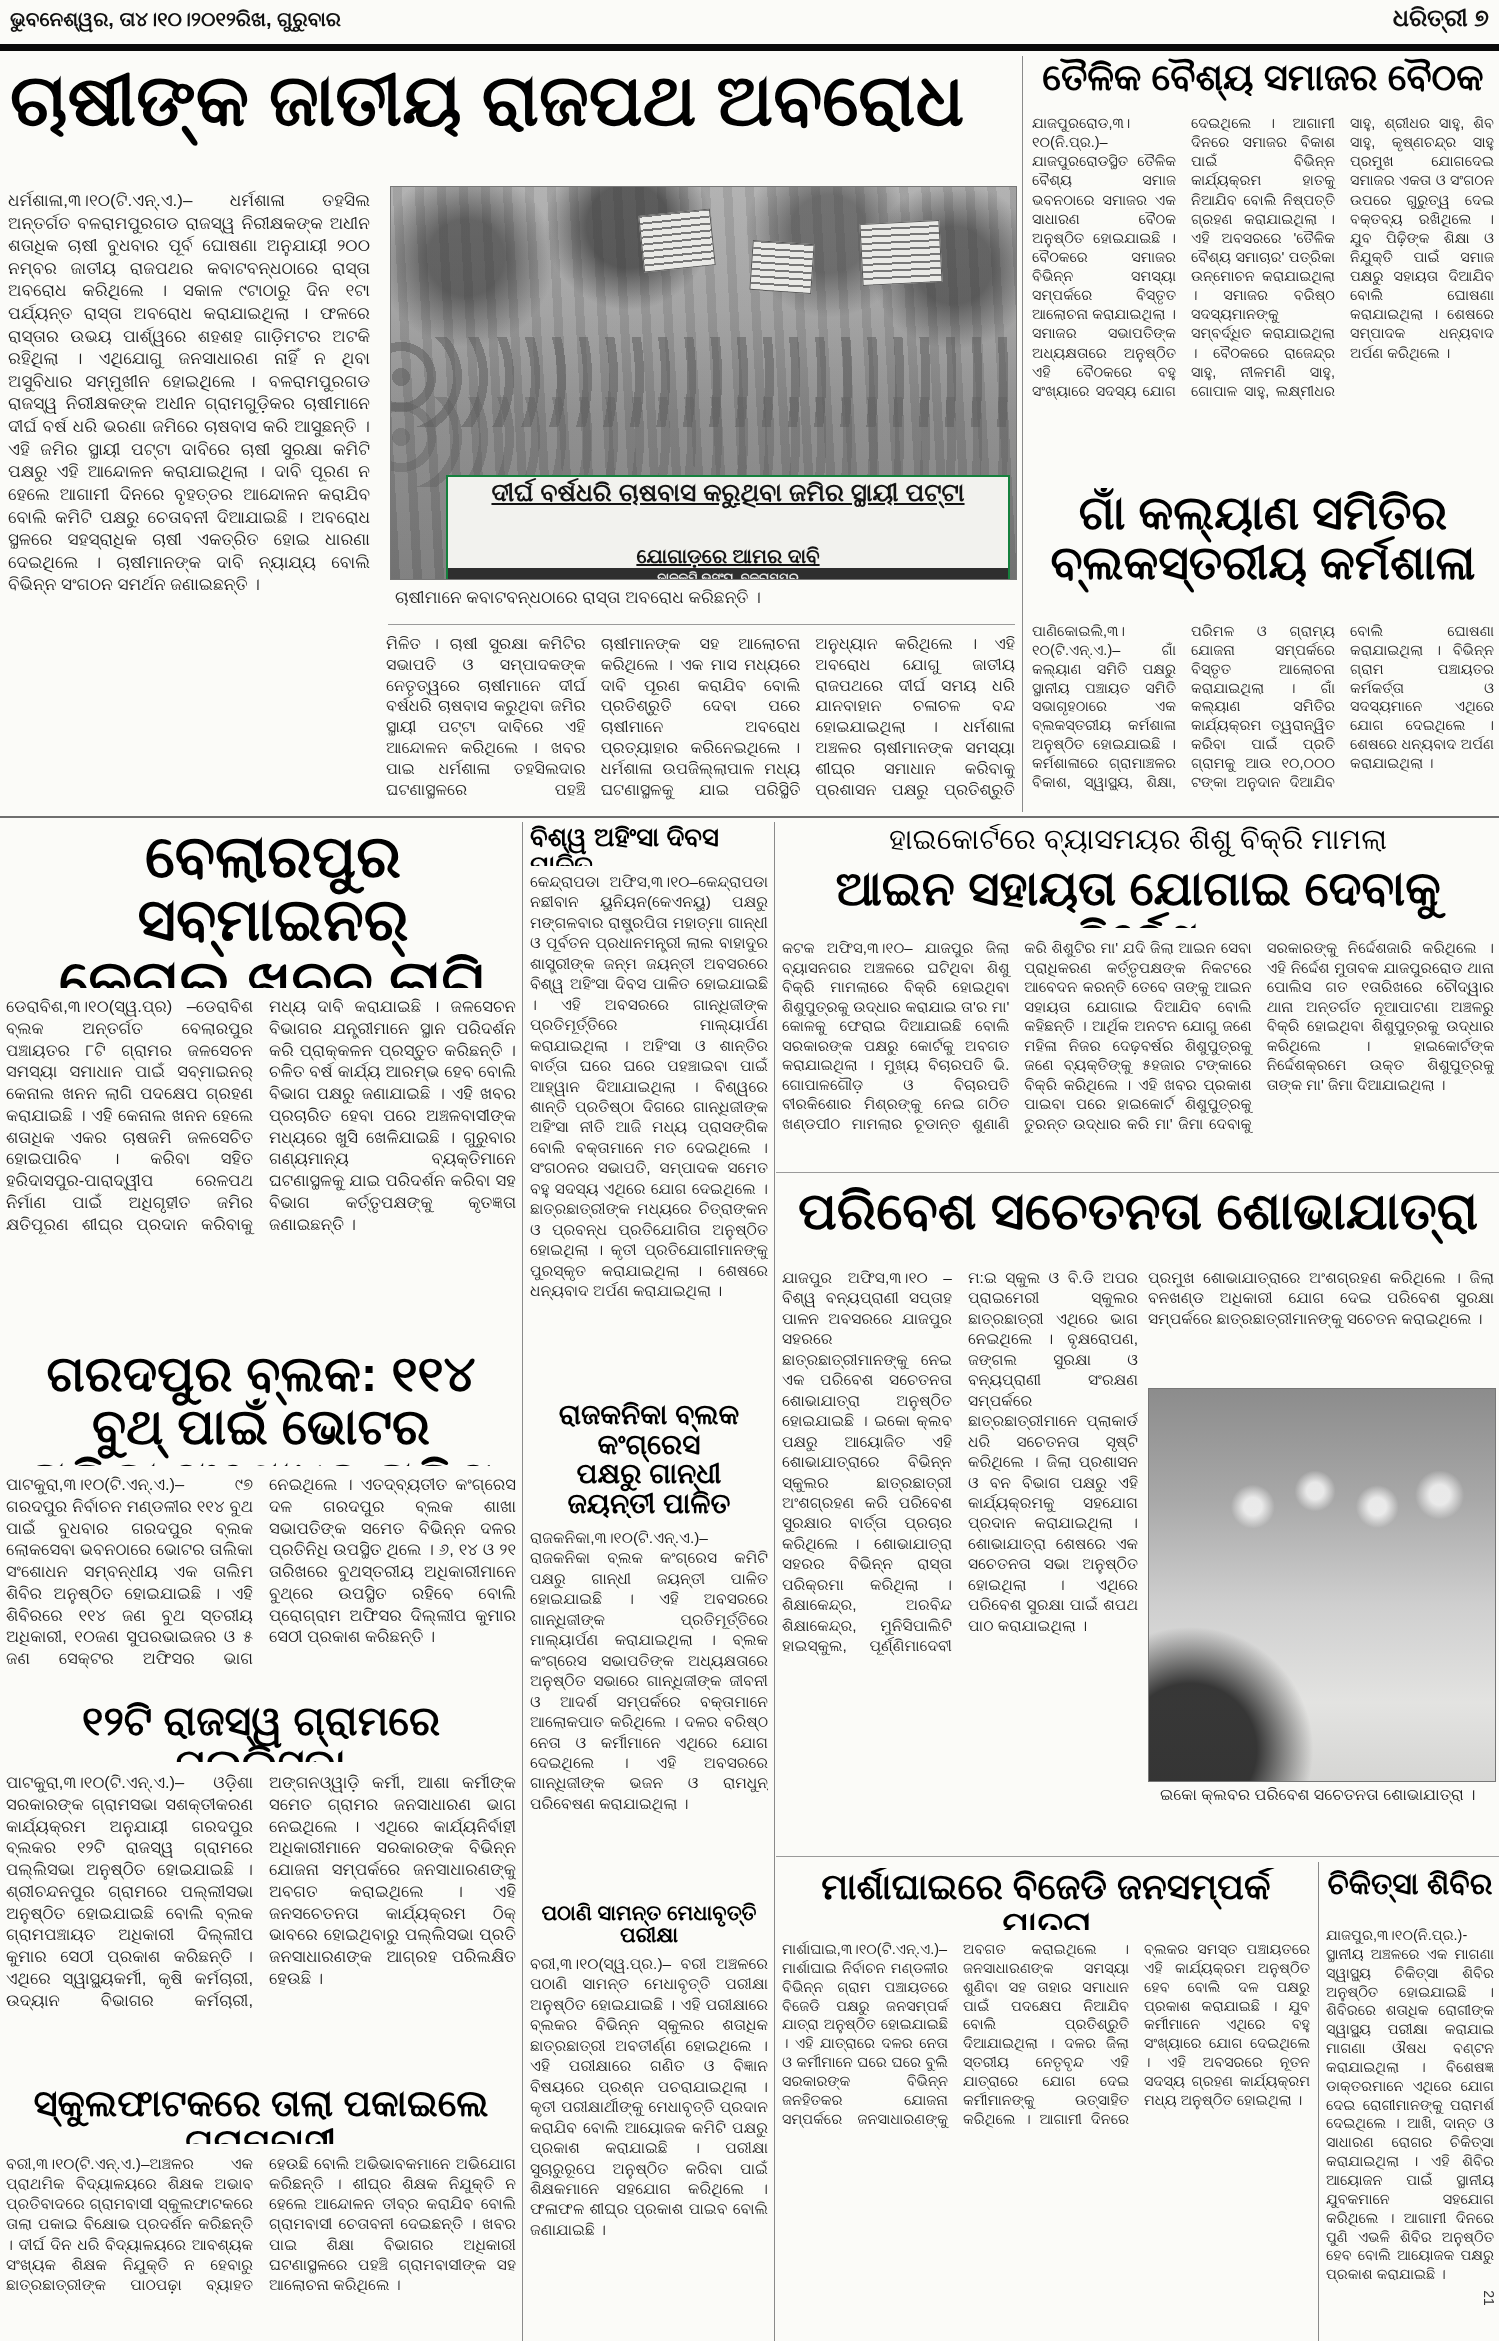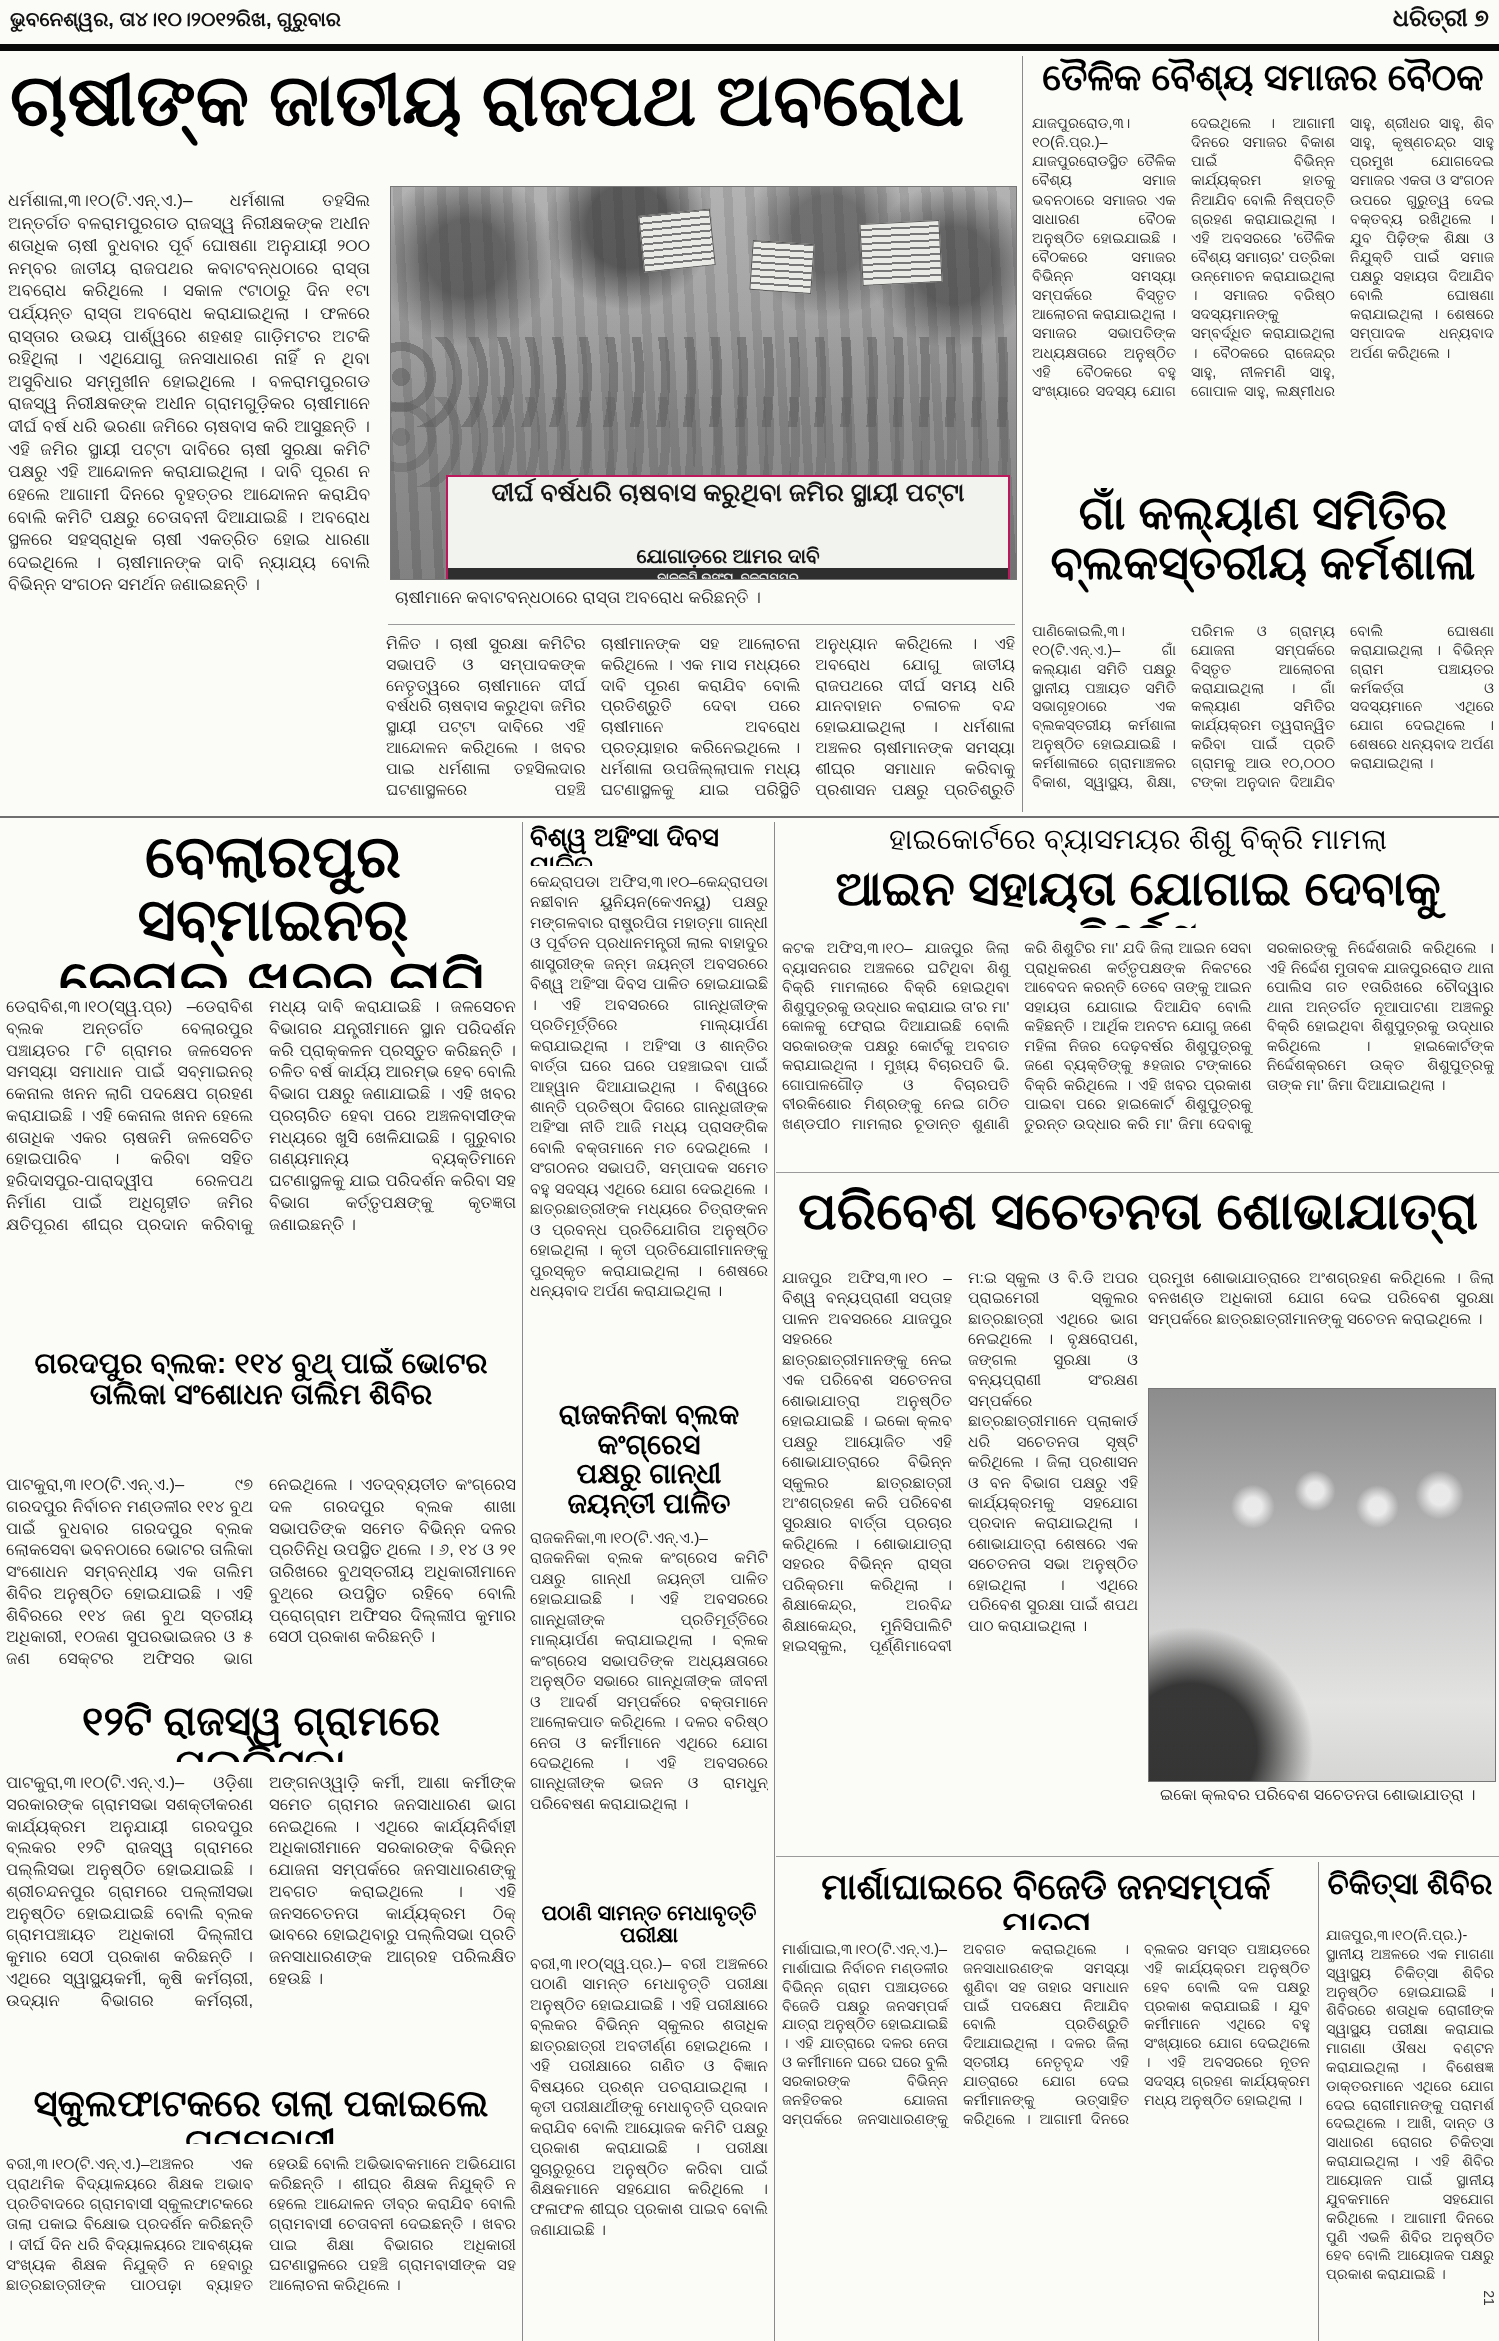--- a/index.html
+++ b/index.html
@@ -37,8 +37,8 @@
     background-image:repeating-linear-gradient(0deg,transparent 0 5px,#777 5px 7px);}
   .heads{position:absolute;left:0;right:0;height:90px;
     background:repeating-radial-gradient(circle at 10px 40px, #5e5e5e 0 9px, rgba(0,0,0,0) 9px 26px);opacity:.55;}
-  .banner{position:absolute;background:#f2f2ee;border:2px solid #be185d;color:#141414;
-    font-weight:bold;text-align:center;overflow:hidden;}
+  .banner{position:absolute;background:#f2f2ee;border:2px solid #15803d;color:#141414;
+    font-weight:bold;text-align:center;overflow:hidden;text-decoration:underline;}
   .banner .l1{font-size:25px;line-height:1.25;}
   .banner .l2{font-size:20px;line-height:1.2;margin-top:36px;}
   .banner .l3{font-size:13px;background:#2e2e2e;color:#eee;line-height:1.5;}

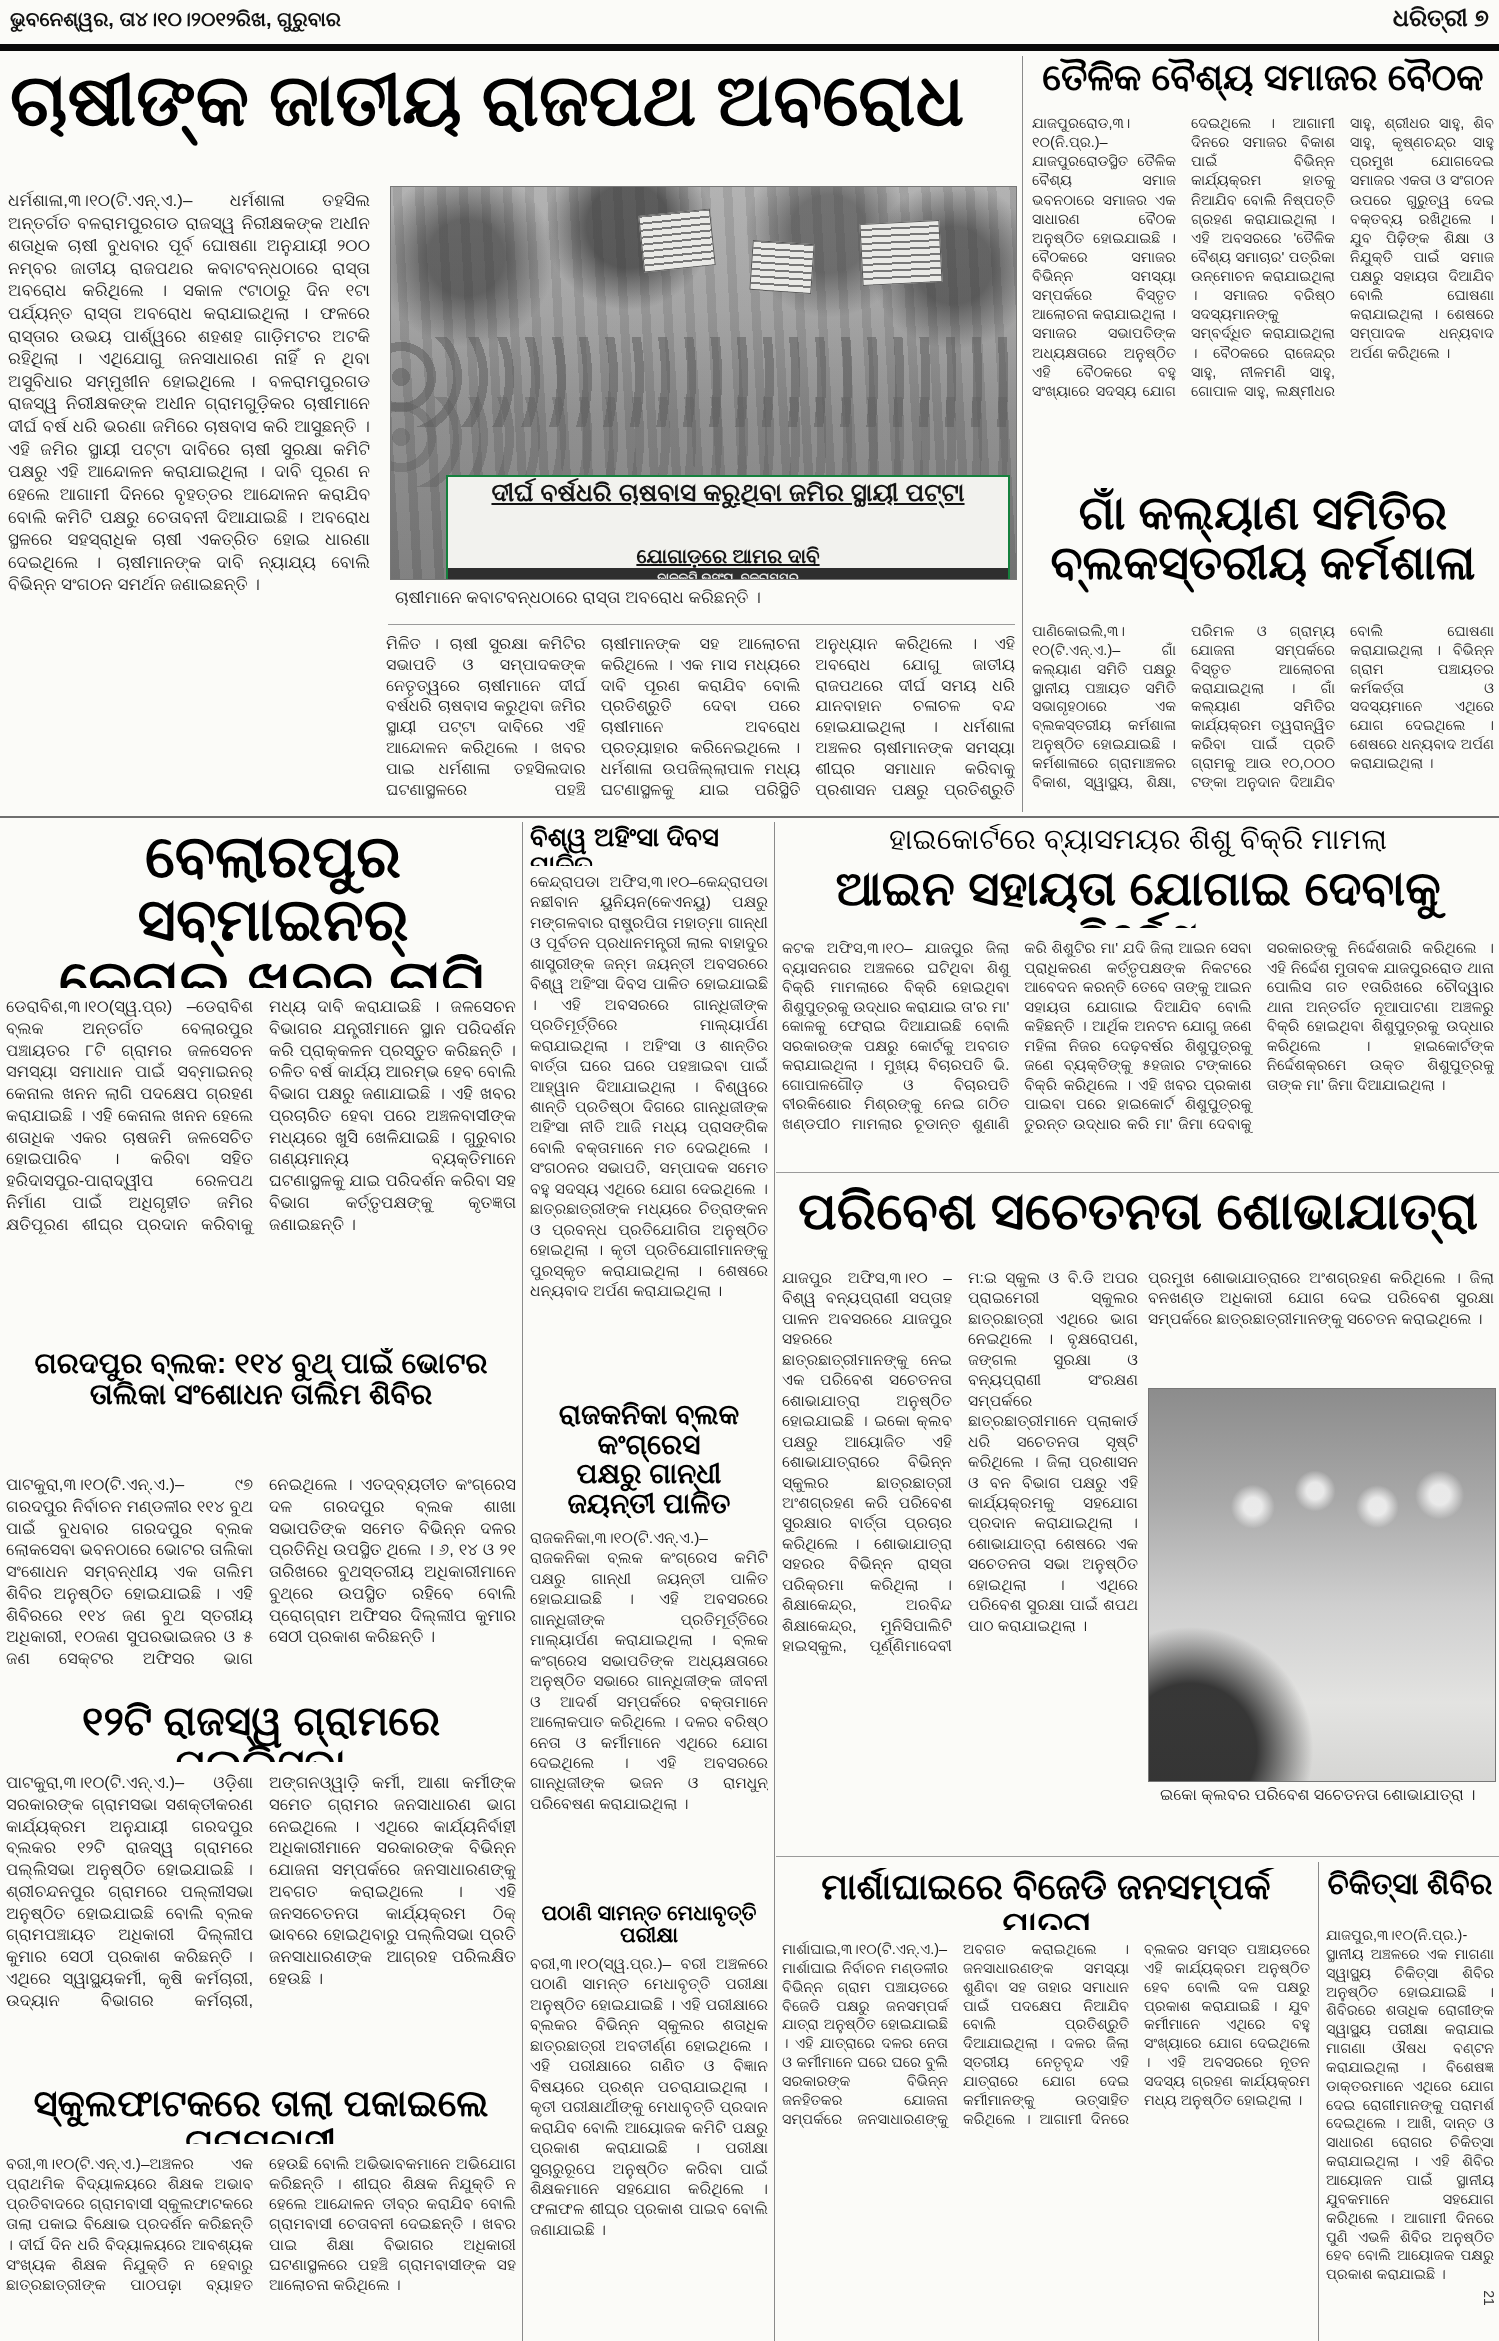--- a/index.html
+++ b/index.html
@@ -141,7 +141,7 @@
   </div>
   <div class="abs caption" style="left:1160px;top:1786px;width:334px;height:30px;font-size:16px;">ଇକୋ କ୍ଲବର ପରିବେଶ ସଚେତନତା ଶୋଭାଯାତ୍ରା ।</div>
 
-  <div class="abs hl" style="left:6px;top:1348px;width:510px;height:118px;font-size:29px;">
+  <div class="abs hl" style="left:6px;top:1348px;width:510px;height:118px;font-size:50px;">
     <div>ଗରଦପୁର ବ୍ଲକ: ୧୧୪ ବୁଥ୍ ପାଇଁ ଭୋଟର</div>
     <div>ତାଲିକା ସଂଶୋଧନ ତାଲିମ ଶିବିର</div>
   </div>

